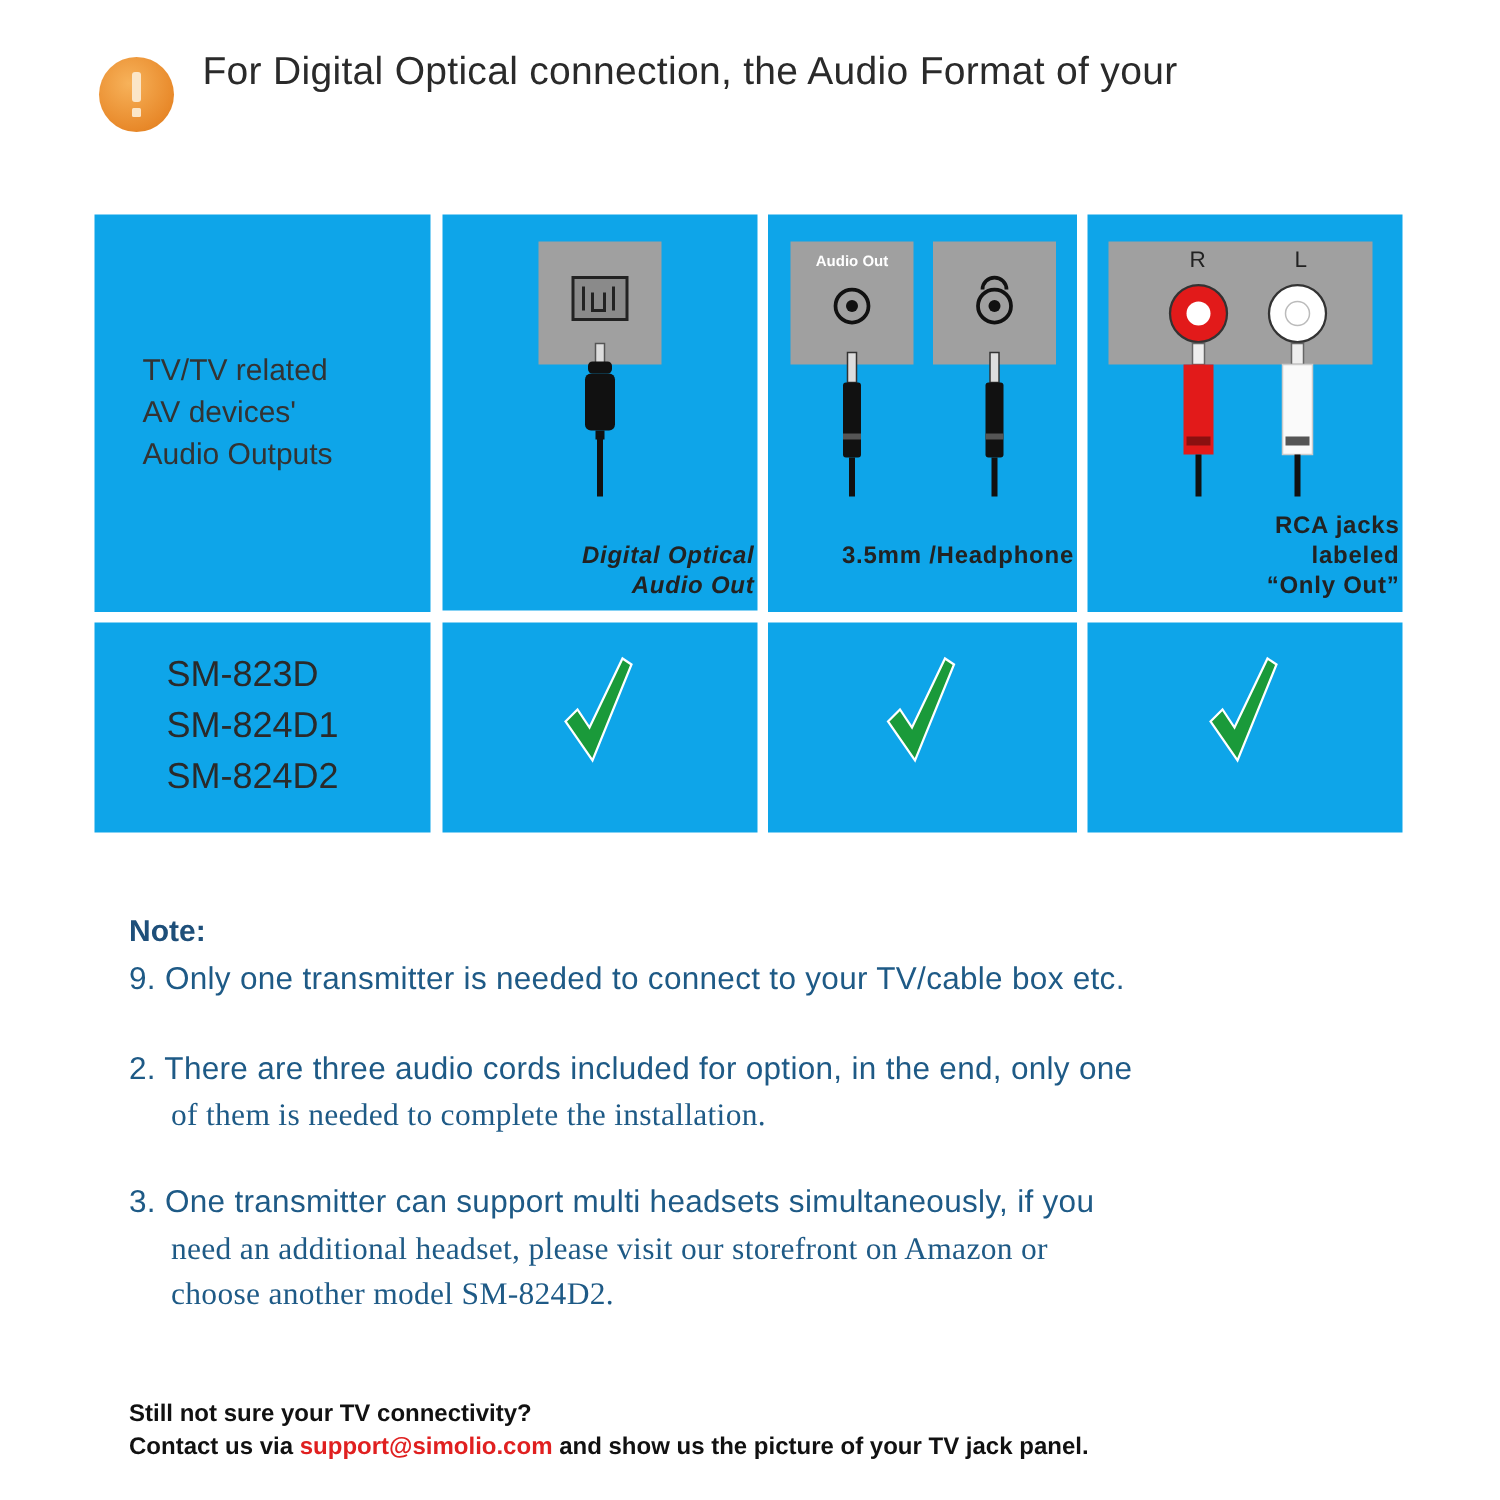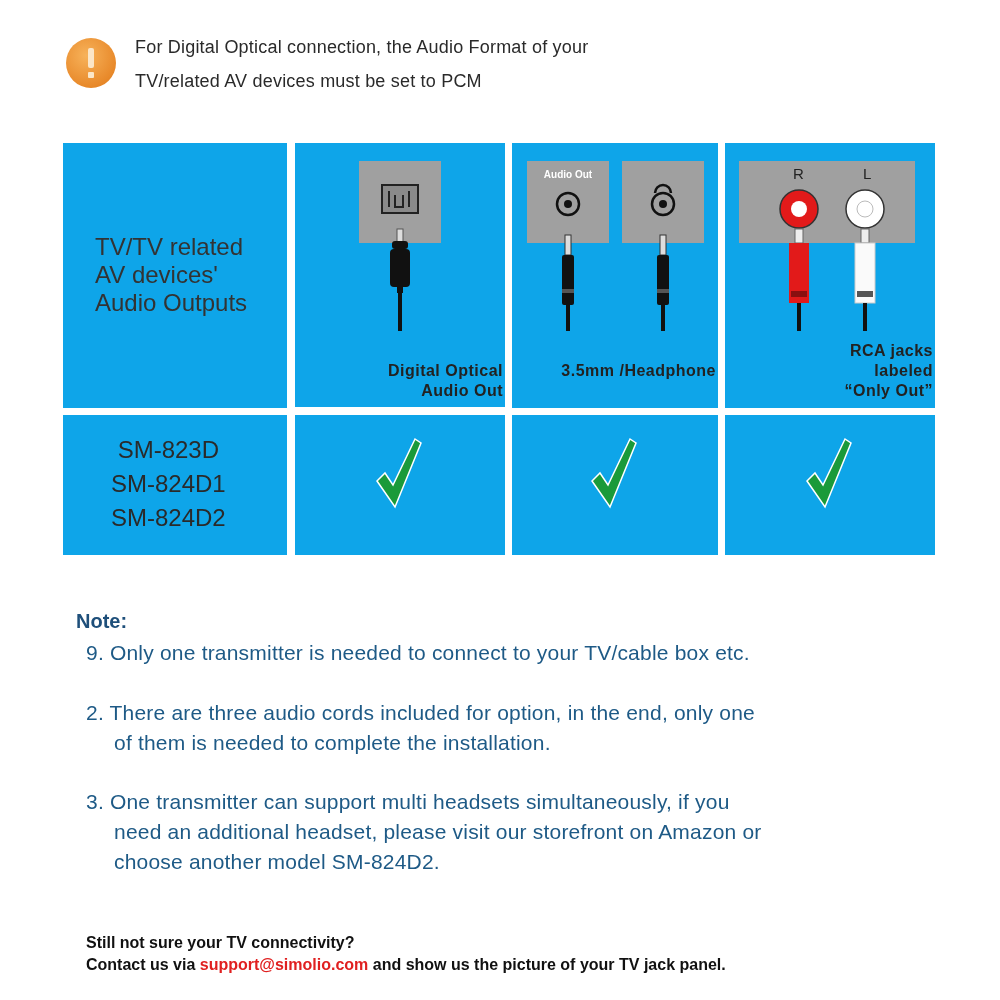--- a/index.html
+++ b/index.html
@@ -9,7 +9,7 @@
     background:radial-gradient(circle at 40% 35%,#f7b25a,#e8892a 70%,#d97718);}
   .warn-icon .bar{position:absolute;left:22px;top:10px;width:6px;height:20px;background:#fbe6c8;border-radius:2px;}
   .warn-icon .dot{position:absolute;left:22px;top:34px;width:6px;height:6px;background:#fbe6c8;border-radius:1px;}
-  .warn-text{left:135px;top:30px;font-size:18px;line-height:34px;color:#2a2a2a;letter-spacing:0.2px;}
+  .warn-text{left:135px;top:30px;font-size:26px;line-height:34px;color:#2a2a2a;letter-spacing:0.2px;}
   .cell{position:absolute;background:#0ea5e9;}
   .hdr-label{font-size:24px;line-height:28px;color:#333;}
   .model-label{font-size:24px;line-height:34px;color:#2a2a2a;text-align:center;}

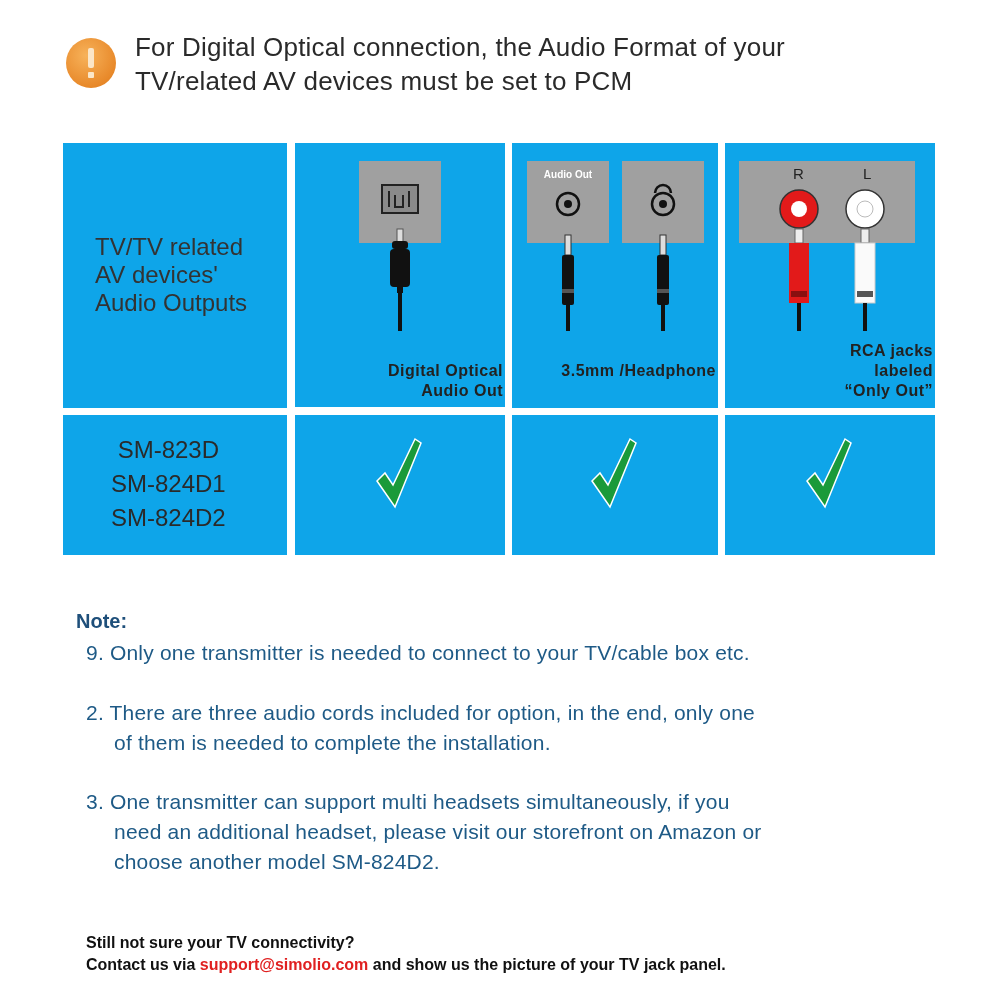--- a/index.html
+++ b/index.html
@@ -31,7 +31,6 @@
   </div>
 <div class="abs warn-text">
   <div>For Digital Optical connection, the Audio Format of your</div>
-  <div>TV/related AV devices must be set to PCM</div>
 </div>
 
 <div class="cell" style="left:63px;top:143px;width:224px;height:265px;">

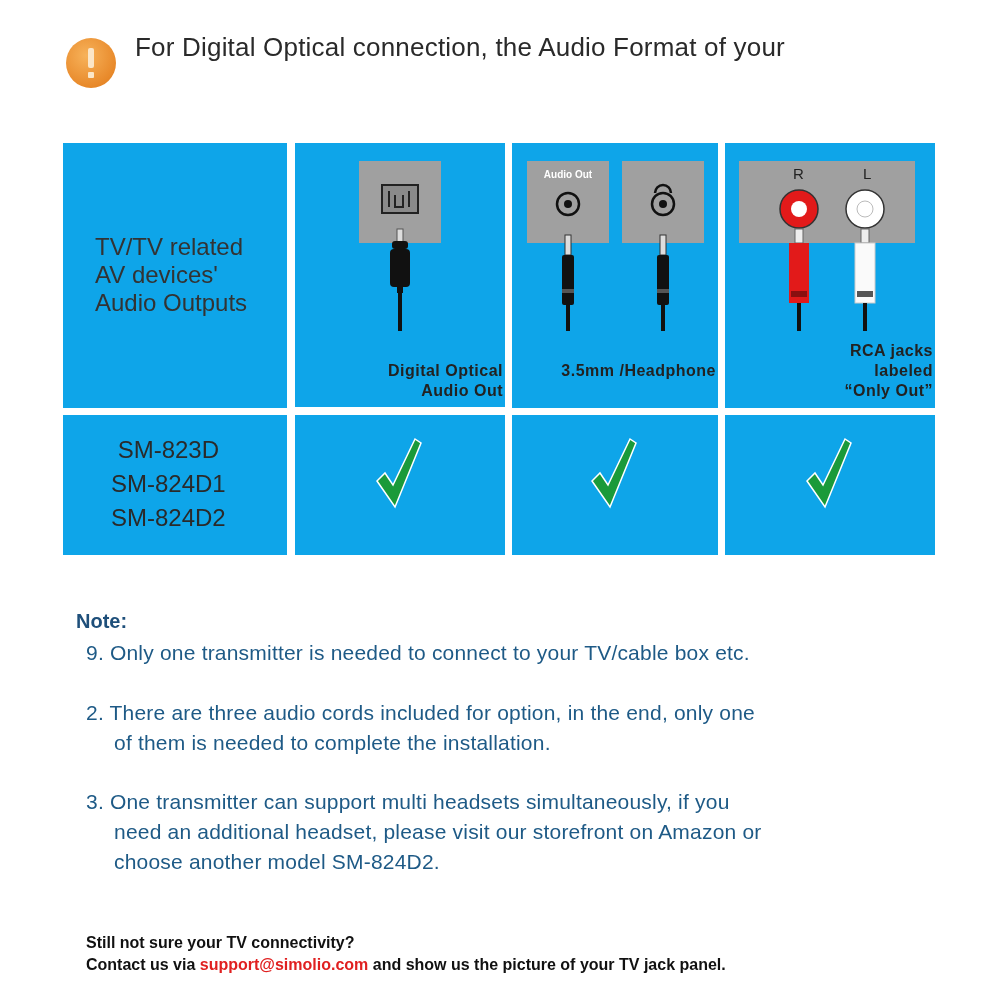--- a/index.html
+++ b/index.html
@@ -11,7 +11,7 @@
   .warn-icon .dot{position:absolute;left:22px;top:34px;width:6px;height:6px;background:#fbe6c8;border-radius:1px;}
   .warn-text{left:135px;top:30px;font-size:26px;line-height:34px;color:#2a2a2a;letter-spacing:0.2px;}
   .cell{position:absolute;background:#0ea5e9;}
-  .hdr-label{font-size:24px;line-height:28px;color:#333;}
+  .hdr-label{font-size:20px;line-height:28px;color:#333;}
   .model-label{font-size:24px;line-height:34px;color:#2a2a2a;text-align:center;}
   .cap{position:absolute;left:0;right:2px;text-align:right;font-weight:bold;font-size:16px;line-height:20px;color:#222;letter-spacing:0.5px;}
   .panel{position:absolute;background:#a0a0a0;}

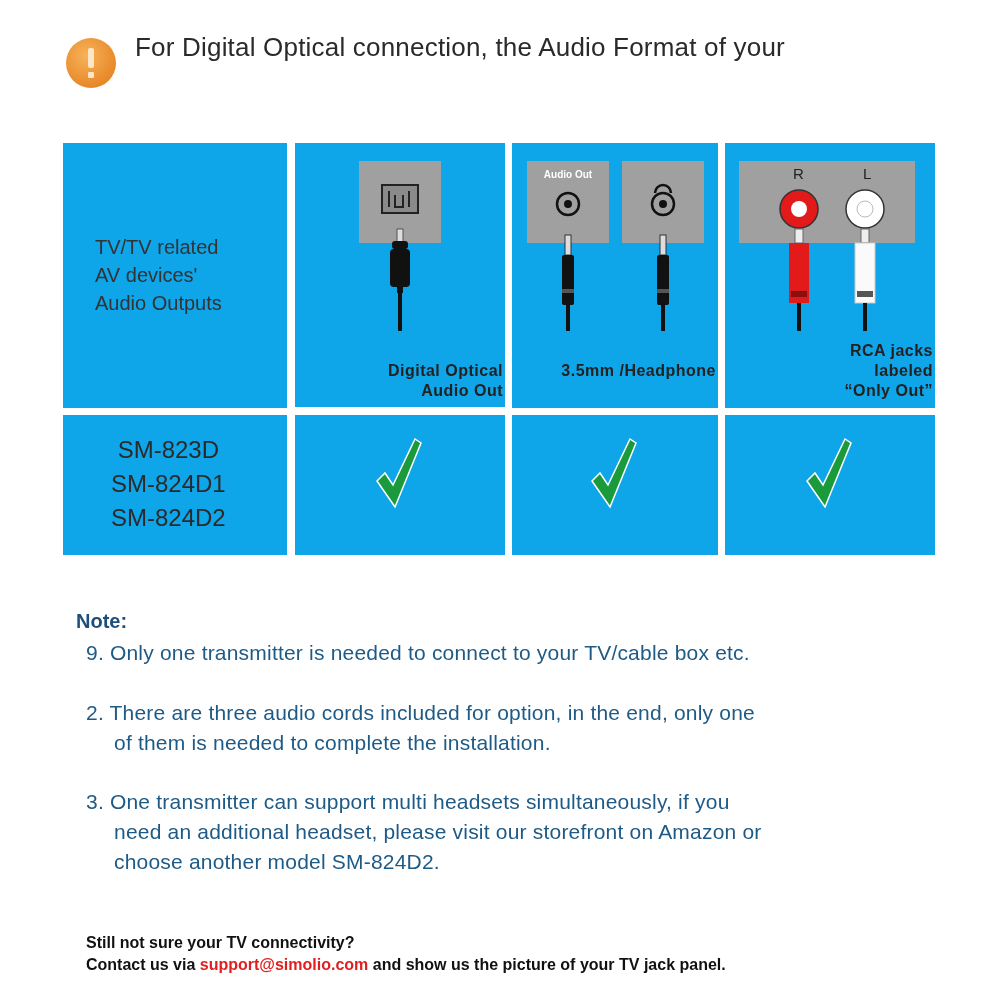--- a/index.html
+++ b/index.html
@@ -41,7 +41,7 @@
   </div>
 </div>
 
-<div class="cell" style="left:295px;top:143px;width:210px;height:264px;">
+<div class="cell" style="left:295px;top:143px;width:210px;height:264px;font-style:italic;">
   <div class="panel" style="left:64px;top:18px;width:82px;height:82px;"></div>
   <svg class="abs" style="left:64px;top:18px;" width="82" height="175">
     <rect x="23" y="24" width="36" height="28" fill="#8a8a8a" stroke="#222" stroke-width="2"></rect>

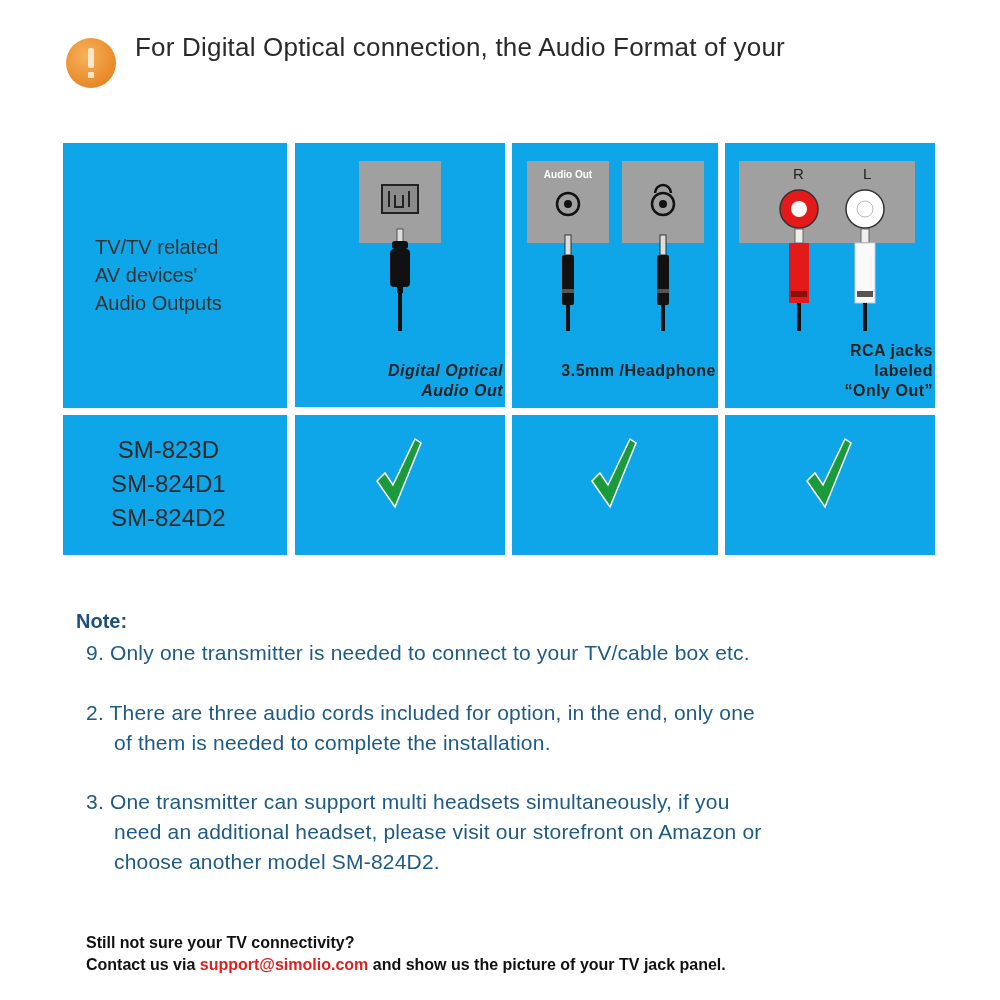--- a/index.html
+++ b/index.html
@@ -12,7 +12,7 @@
   .warn-text{left:135px;top:30px;font-size:26px;line-height:34px;color:#2a2a2a;letter-spacing:0.2px;}
   .cell{position:absolute;background:#0ea5e9;}
   .hdr-label{font-size:20px;line-height:28px;color:#333;}
-  .model-label{font-size:24px;line-height:34px;color:#2a2a2a;text-align:center;}
+  .model-label{font-size:24px;line-height:34px;color:#2a2a2a;}
   .cap{position:absolute;left:0;right:2px;text-align:right;font-weight:bold;font-size:16px;line-height:20px;color:#222;letter-spacing:0.5px;}
   .panel{position:absolute;background:#a0a0a0;}
   .check{position:absolute;}

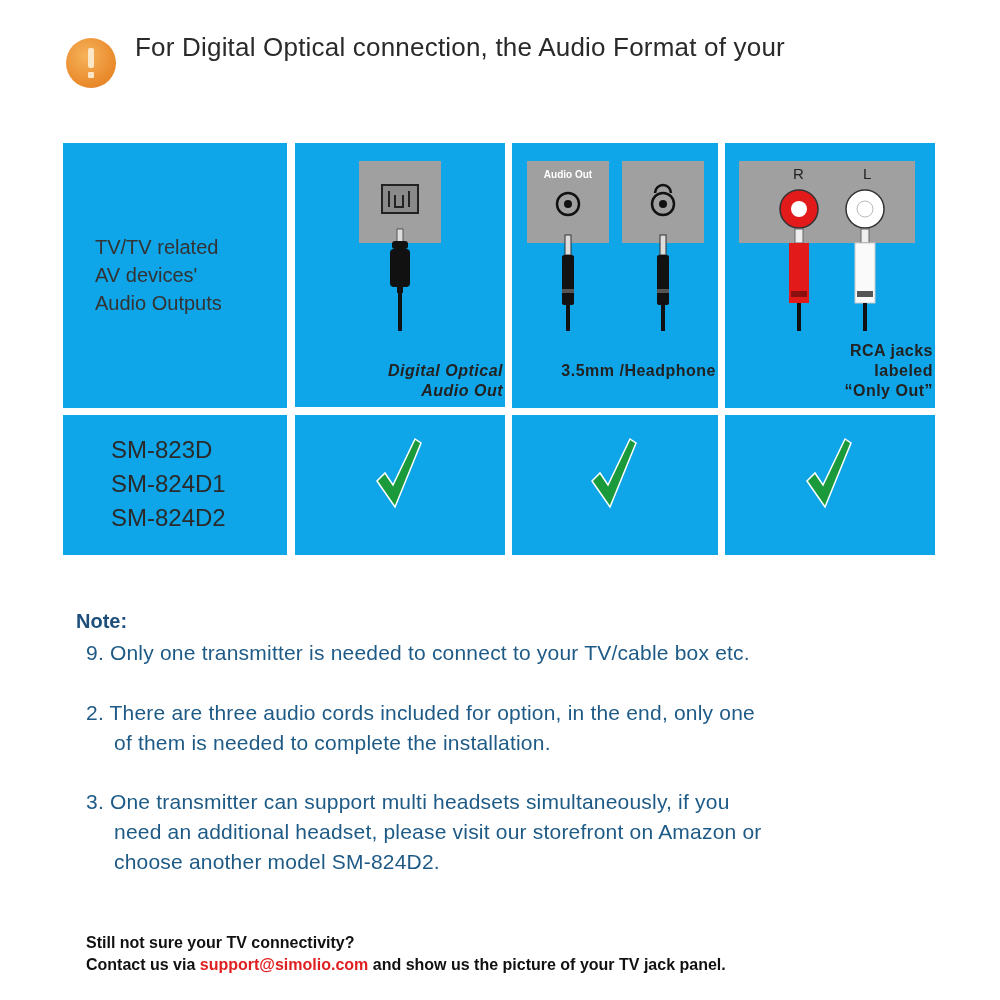--- a/index.html
+++ b/index.html
@@ -16,7 +16,7 @@
   .cap{position:absolute;left:0;right:2px;text-align:right;font-weight:bold;font-size:16px;line-height:20px;color:#222;letter-spacing:0.5px;}
   .panel{position:absolute;background:#a0a0a0;}
   .check{position:absolute;}
-  .note-head{left:76px;top:610px;font-size:20px;font-weight:bold;color:#1e4f7a;}
+  .note-head{left:86px;top:610px;font-size:20px;font-weight:bold;color:#1e4f7a;}
   .note{position:absolute;left:86px;font-size:21px;line-height:30px;color:#1e5a86;letter-spacing:0.2px;}
   .note .ind{padding-left:28px;display:block;}
   .foot{left:86px;font-size:16px;font-weight:bold;color:#111;line-height:22px;}

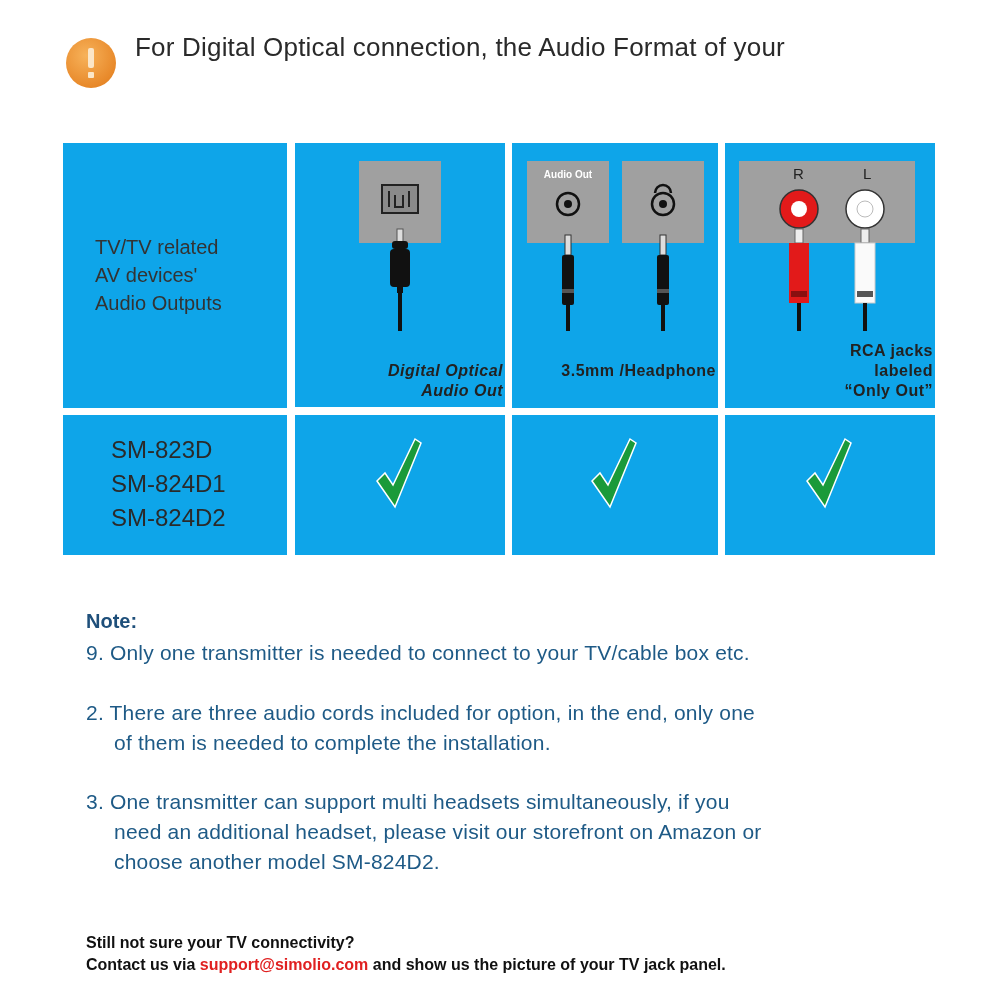--- a/index.html
+++ b/index.html
@@ -18,7 +18,7 @@
   .check{position:absolute;}
   .note-head{left:86px;top:610px;font-size:20px;font-weight:bold;color:#1e4f7a;}
   .note{position:absolute;left:86px;font-size:21px;line-height:30px;color:#1e5a86;letter-spacing:0.2px;}
-  .note .ind{padding-left:28px;display:block;}
+  .note .ind{padding-left:28px;display:block;font-family:Liberation Serif, serif;}
   .foot{left:86px;font-size:16px;font-weight:bold;color:#111;line-height:22px;}
   .email{color:#e02020;}
 </style>

